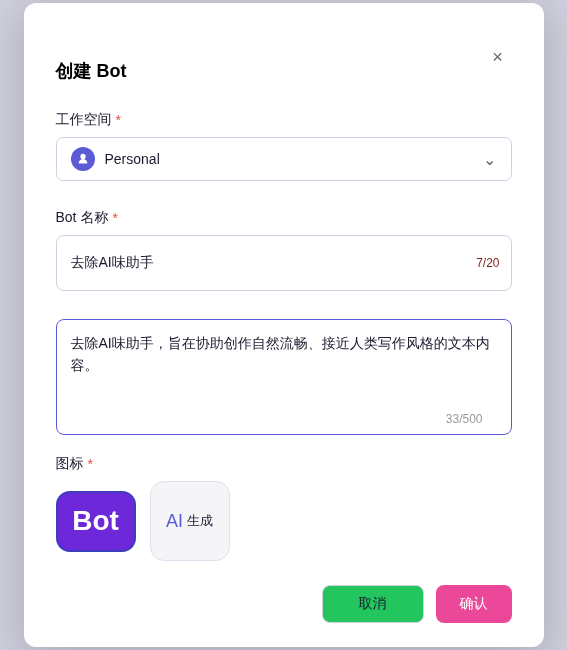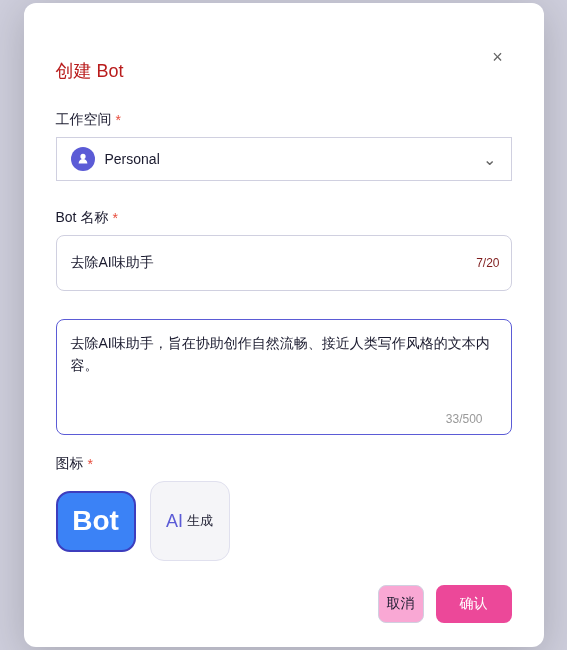--- a/index.html
+++ b/index.html
@@ -36,8 +36,8 @@
     }
     .dialog-title {
       font-size: 18px;
-      font-weight: 400;
-      color: #b91c1c;
+      font-weight: 700;
+      color: #000000;
       margin-top: 28px;
     }
     .close-btn {

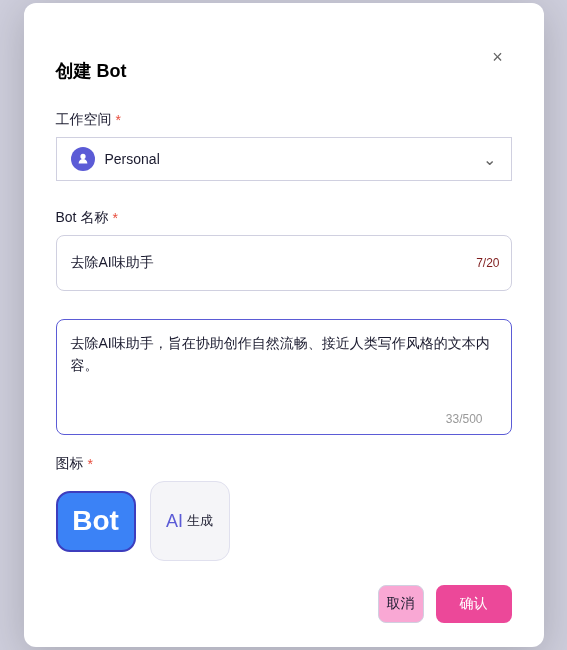--- a/index.html
+++ b/index.html
@@ -73,7 +73,7 @@
     .select-wrapper {
       position: relative;
       border: 1.5px solid #d0d0e0;
-      border-radius: 0;
+      border-radius: 7px;
       background: #fff;
       display: flex;
       align-items: center;

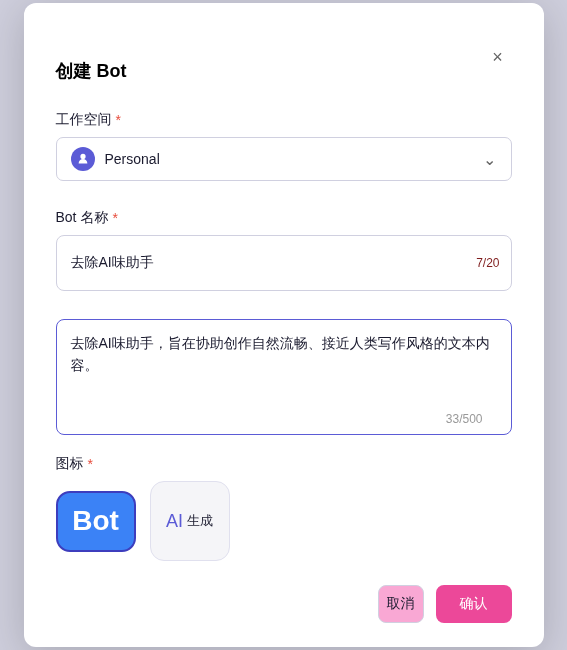--- a/index.html
+++ b/index.html
@@ -164,7 +164,7 @@
     .icon-bot {
       width: 80px;
       height: 61px;
-      background: #3b82f6;
+      background: #6d28d9;
       border-radius: 14px;
       display: flex;
       align-items: center;

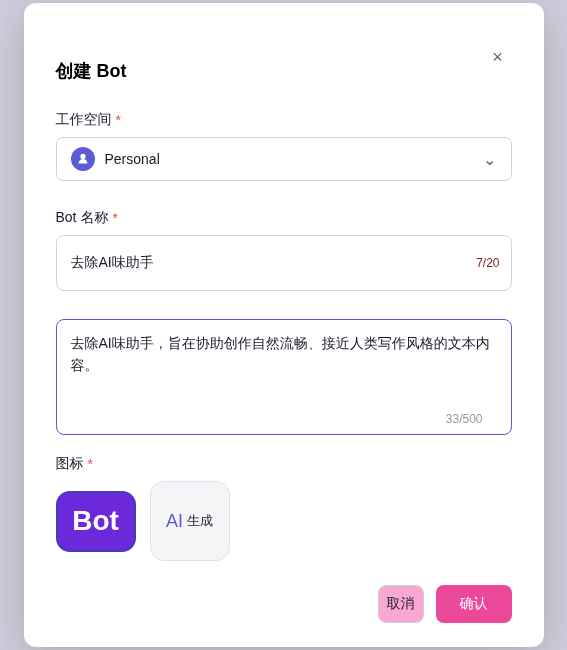--- a/index.html
+++ b/index.html
@@ -204,10 +204,10 @@
       margin-top: 4px;
     }
     .btn-cancel {
-      padding: 9px 8px;
+      padding: 9px 36px;
       border-radius: 8px;
       border: 1.5px solid #d0d0e0;
-      background: #f9a8d4;
+      background: #22c55e;
       font-size: 14px;
       color: #1a1a2e;
       cursor: pointer;

